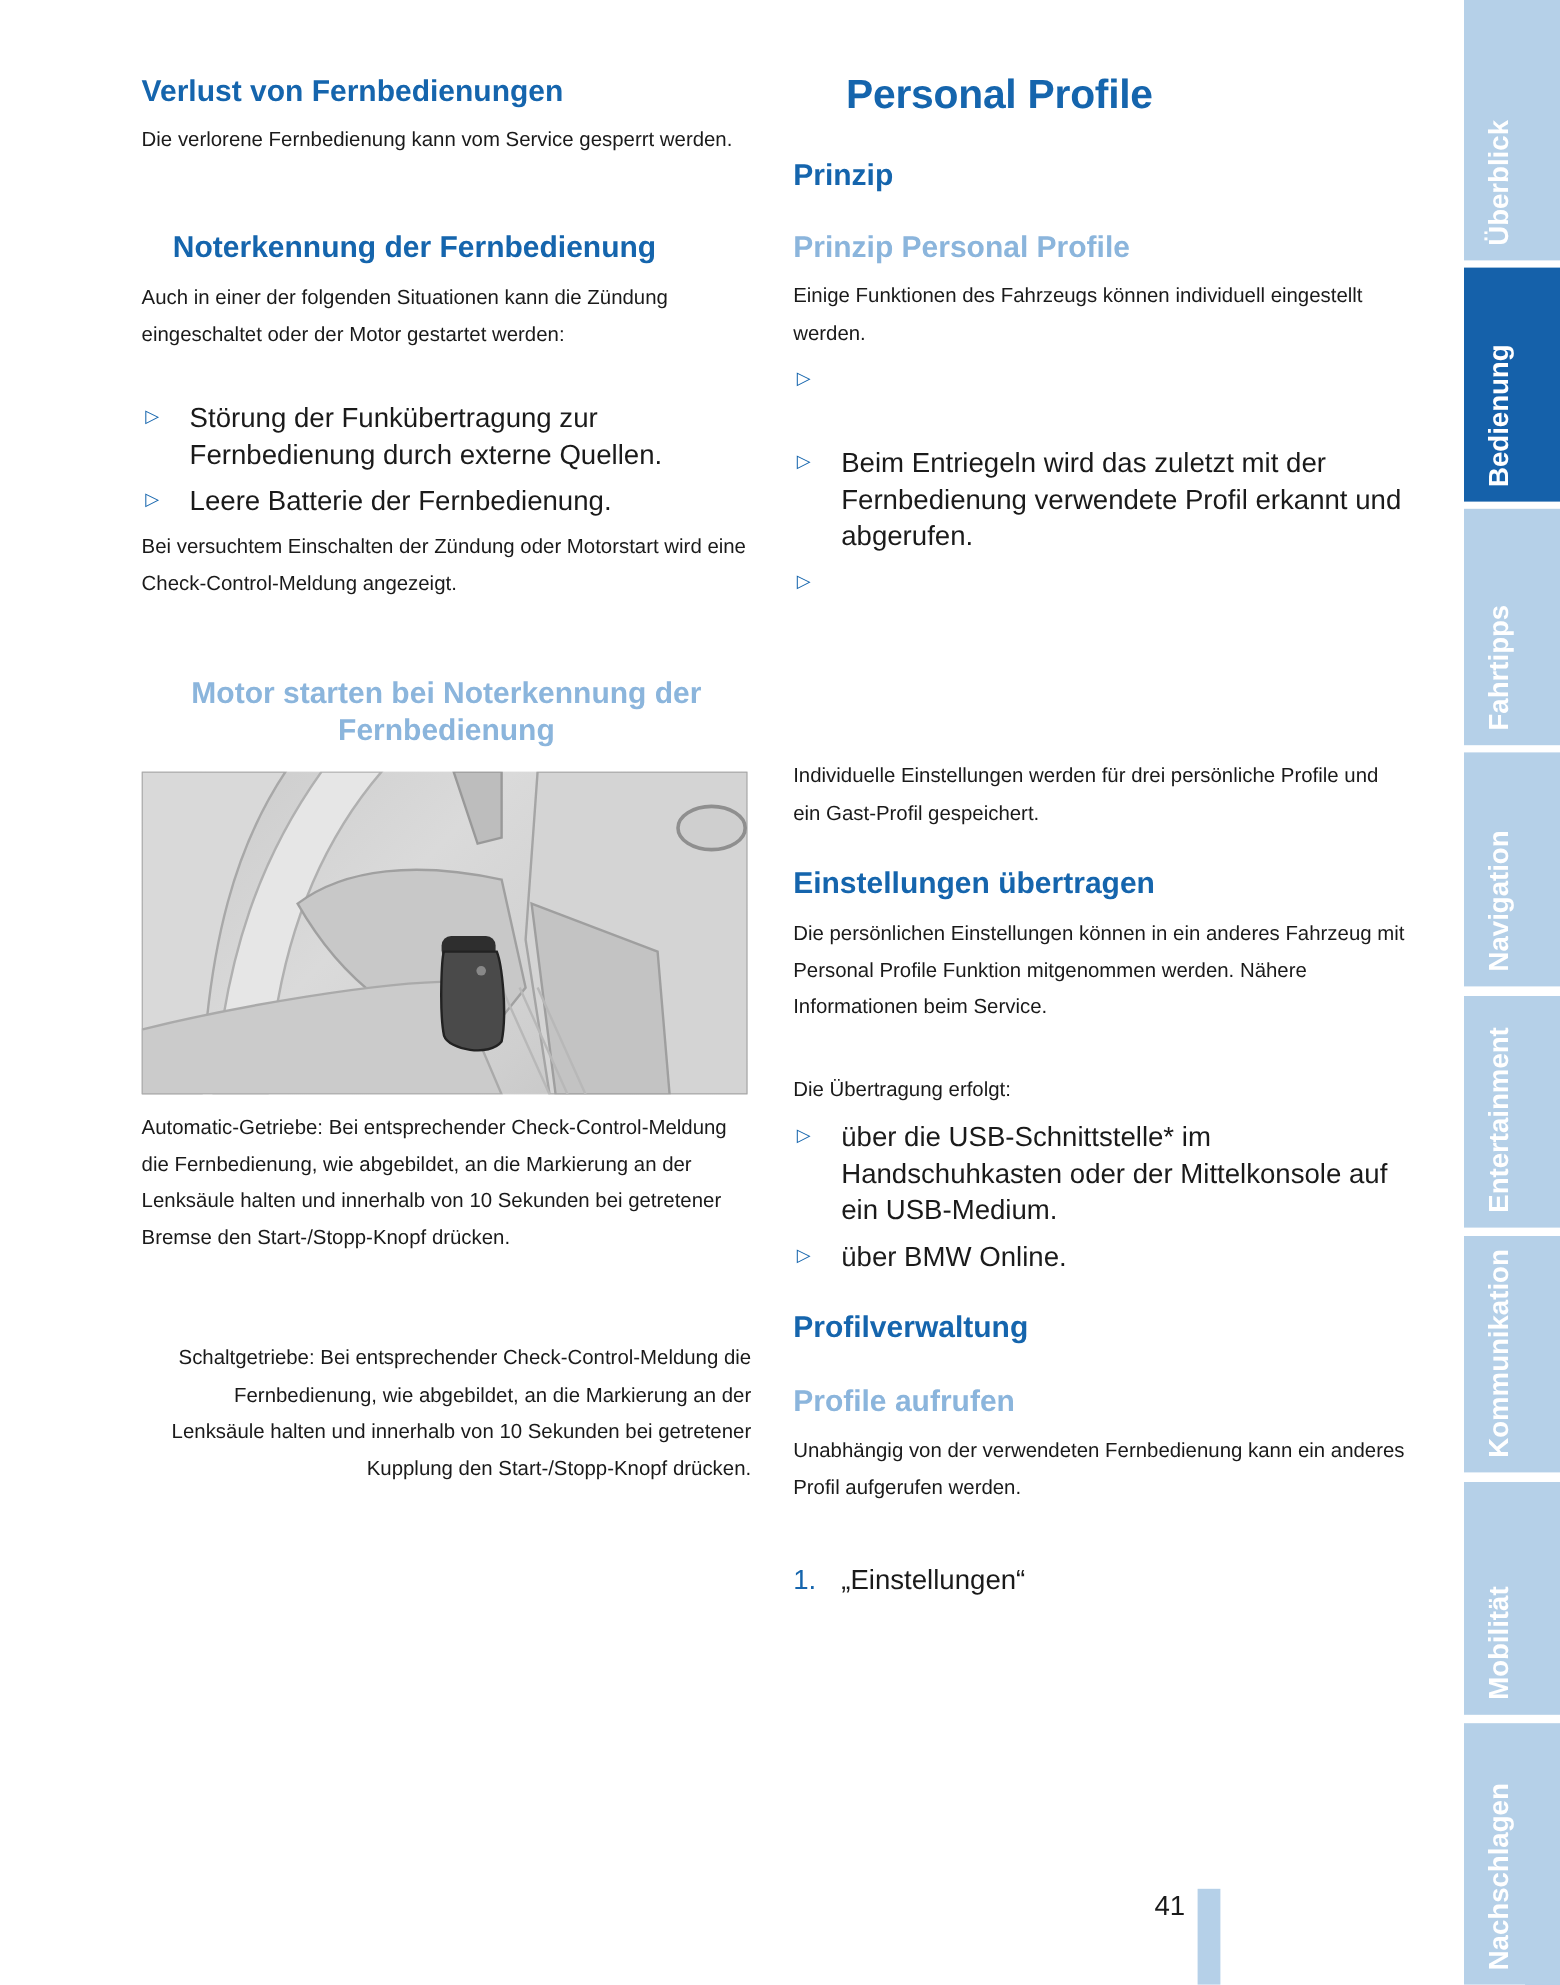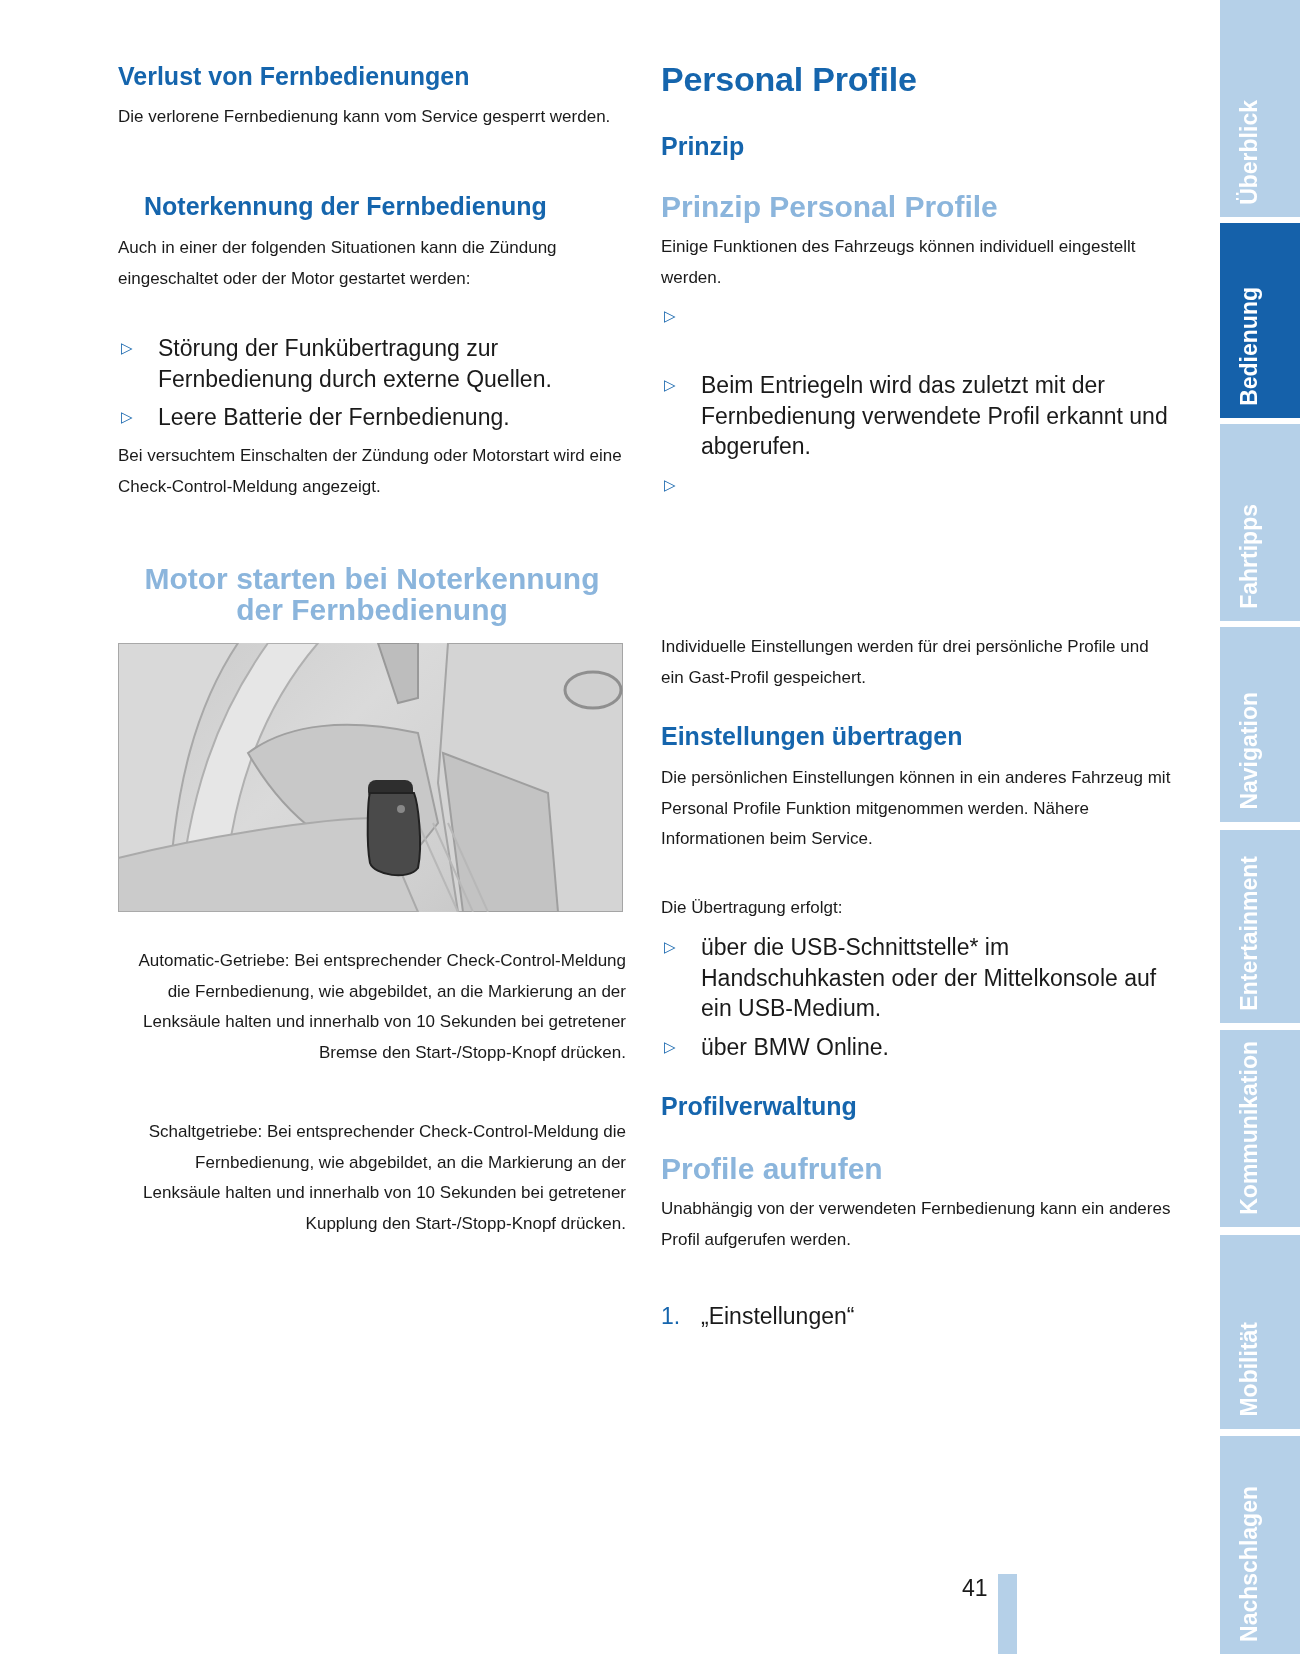--- a/index.html
+++ b/index.html
@@ -13,7 +13,7 @@
   .col-left { left: 118px; width: 508px; }
   .col-right { left: 661px; width: 510px; }
   .el { position: absolute; left: 0; width: 100%; }
-  .h-main { font-size: 34px; font-weight: bold; color: #1565ad; letter-spacing: -0.2px; }
+  .h-main { font-size: 34px; font-weight: bold; color: #1565ad; letter-spacing: -0.2px; margin-left: 44px; }
   .h-sec { font-size: 25px; font-weight: bold; color: #1565ad; }
   .h-sub { font-size: 30px; font-weight: bold; color: #8bb5dc; line-height: 31px; }
   .p { font-size: 17px; line-height: 30.5px; color: #1a1a1a; }

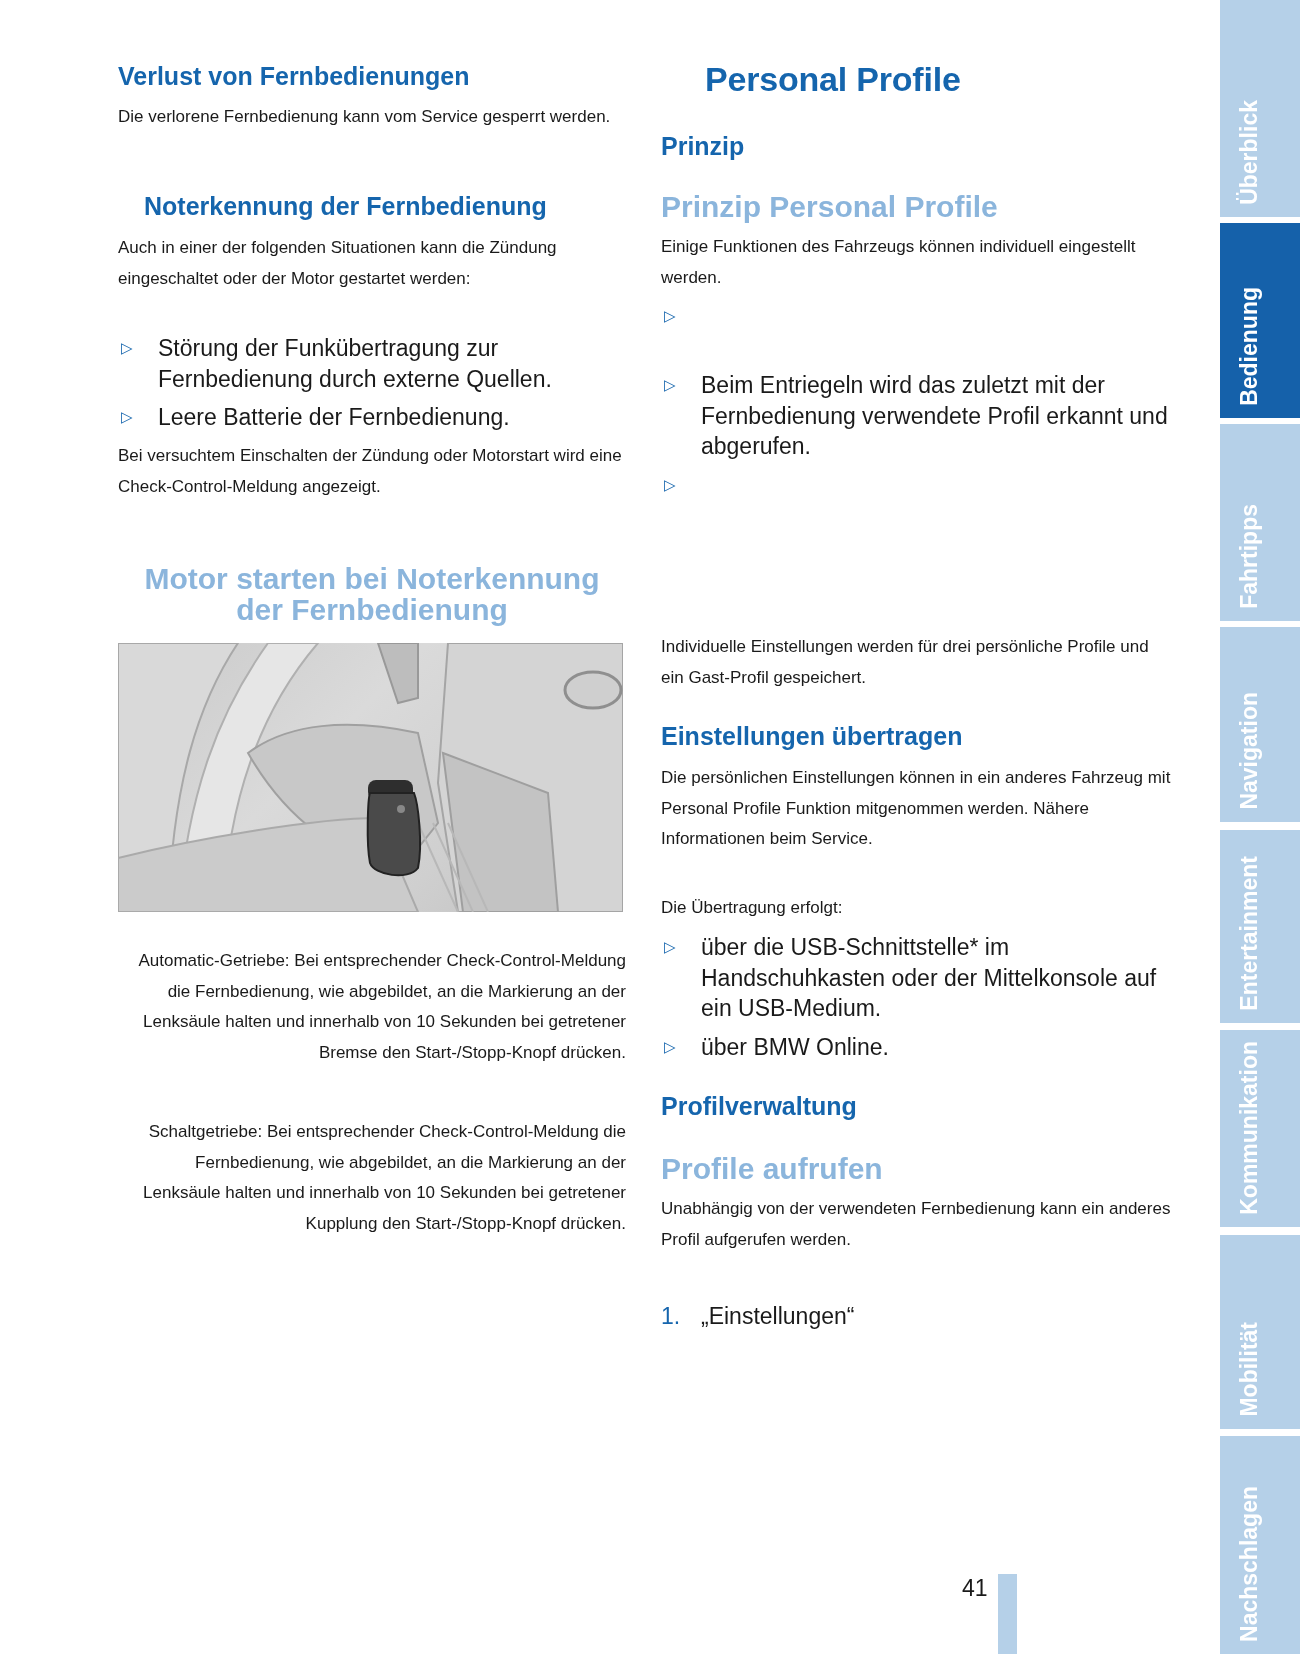--- a/index.html
+++ b/index.html
@@ -15,7 +15,7 @@
   .el { position: absolute; left: 0; width: 100%; }
   .h-main { font-size: 34px; font-weight: bold; color: #1565ad; letter-spacing: -0.2px; margin-left: 44px; }
   .h-sec { font-size: 25px; font-weight: bold; color: #1565ad; }
-  .h-sub { font-size: 30px; font-weight: bold; color: #8bb5dc; line-height: 31px; }
+  .h-sub { font-size: 25px; font-weight: bold; color: #8bb5dc; line-height: 31px; }
   .p { font-size: 17px; line-height: 30.5px; color: #1a1a1a; }
   .bullet { font-size: 23px; line-height: 30.5px; padding-left: 40px; box-sizing: border-box; }
   .bullet .mark { position: absolute; left: 3px; top: 0; color: #1565ad; font-size: 15px; }

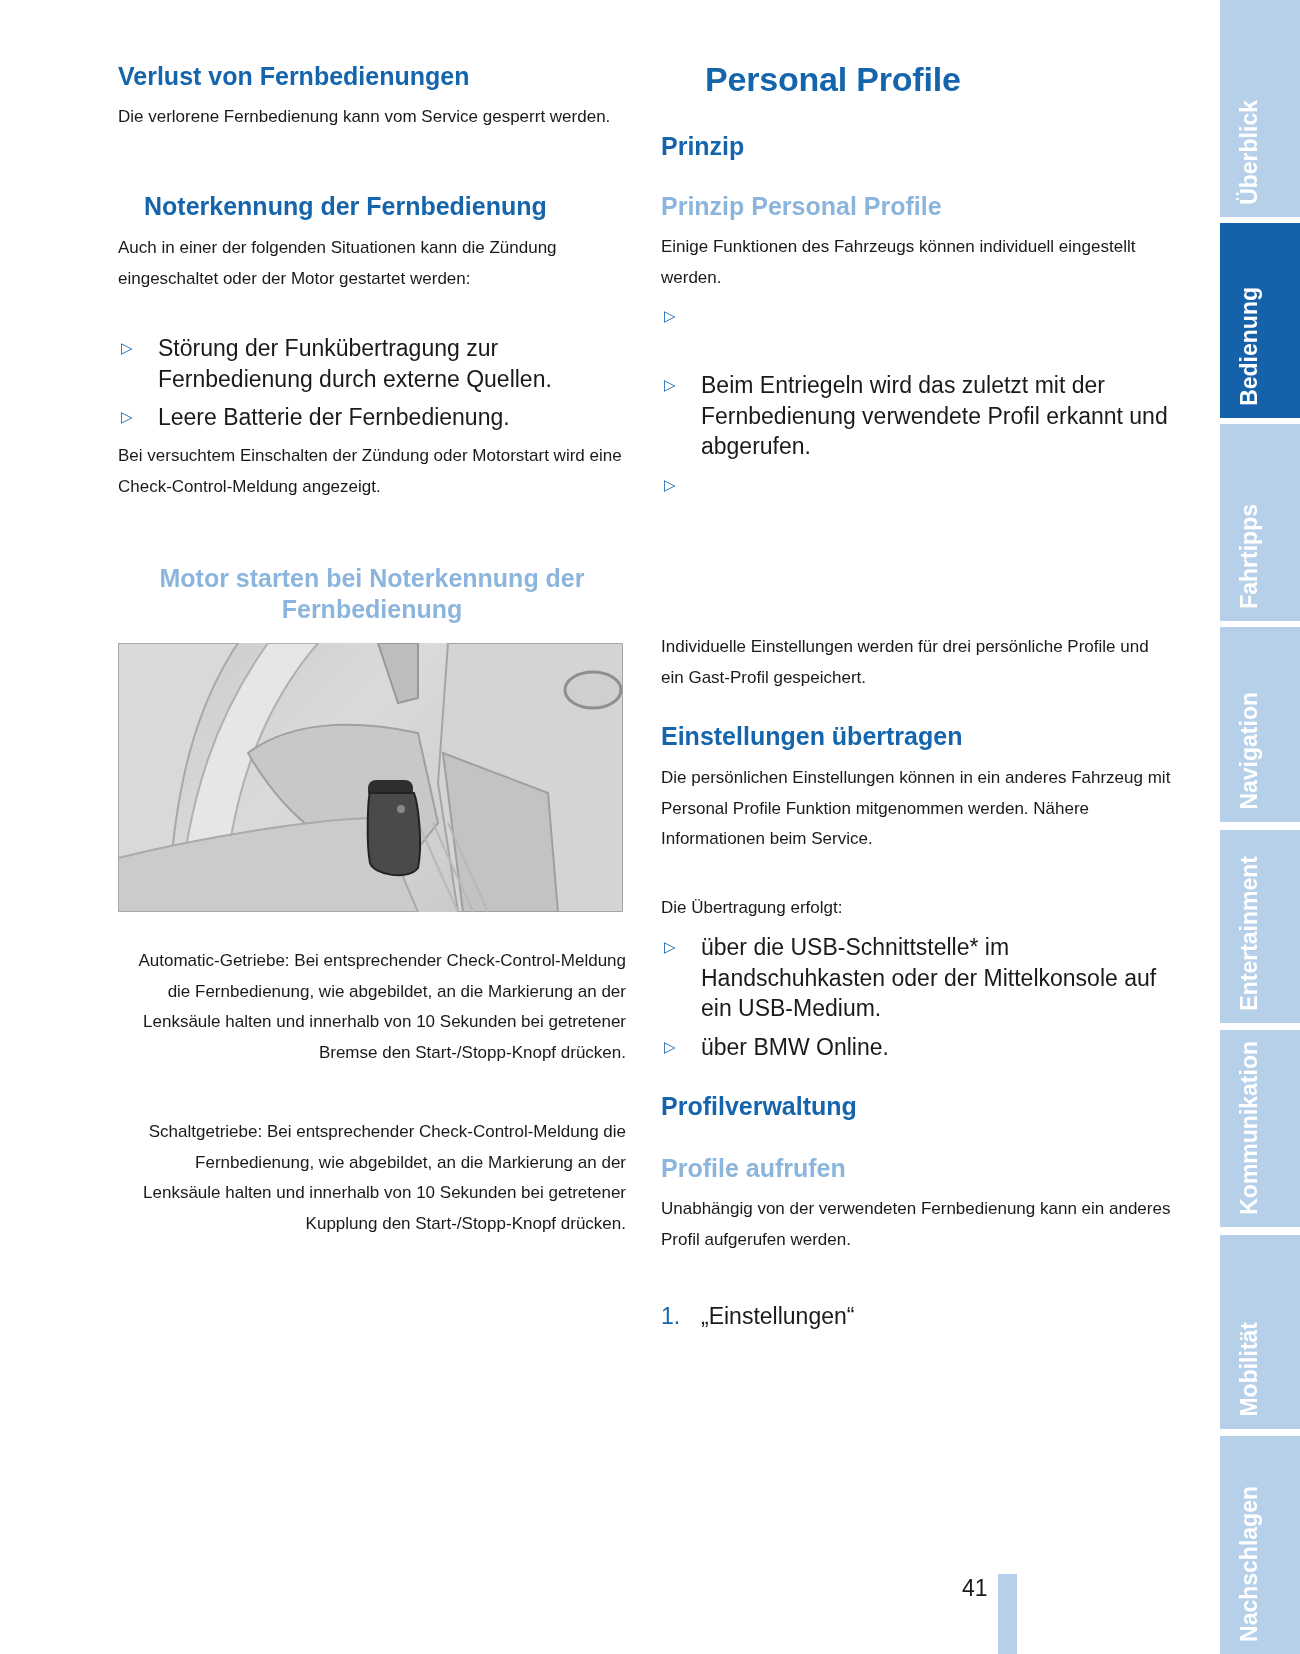--- a/index.html
+++ b/index.html
@@ -58,7 +58,7 @@
   </div>
   <div class="el p" style="top:441px;">Bei versuchtem Einschalten der Zündung oder Motorstart wird eine Check-Control-Meldung angezeigt.</div>
   <div class="el h-sub" style="top:563px;text-align:center;">Motor starten bei Noterkennung der Fernbedienung</div>
-  <div class="el p" style="top:946px;text-align:right;">Automatic-Getriebe: Bei entsprechender Check-Control-Meldung die Fernbedienung, wie abgebildet, an die Markierung an der Lenksäule halten und innerhalb von 10 Sekunden bei getretener Bremse den Start-/Stopp-Knopf drücken.</div>
+  <div class="el p" style="top:925px;">Automatic-Getriebe: Bei entsprechender Check-Control-Meldung die Fernbedienung, wie abgebildet, an die Markierung an der Lenksäule halten und innerhalb von 10 Sekunden bei getretener Bremse den Start-/Stopp-Knopf drücken.</div>
   <div class="el p" style="top:1117px;text-align:right;">Schaltgetriebe: Bei entsprechender Check-Control-Meldung die Fernbedienung, wie abgebildet, an die Markierung an der Lenksäule halten und innerhalb von 10 Sekunden bei getretener Kupplung den Start-/Stopp-Knopf drücken.</div>
 </div>
 

